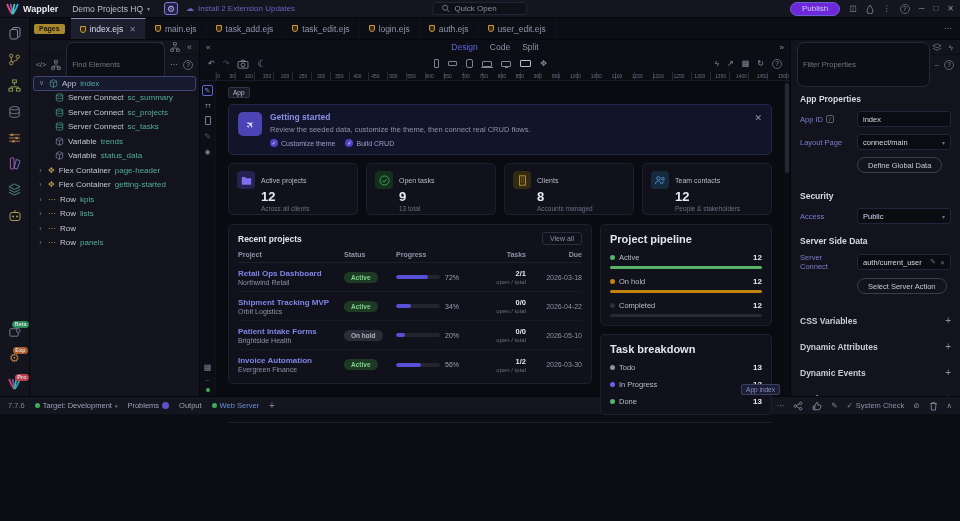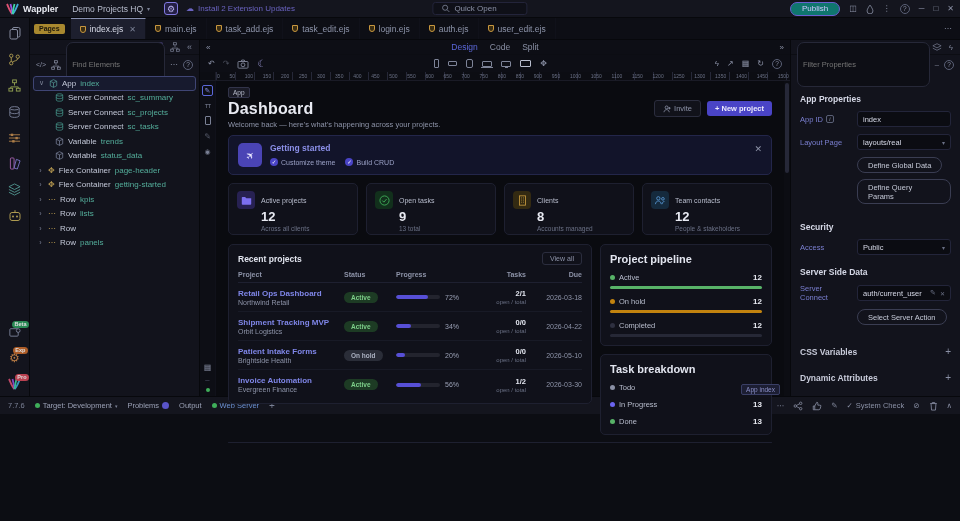--- a/index.html
+++ b/index.html
@@ -16,7 +16,7 @@
   .upd{color:#6a63c0;font-size:8px;display:flex;align-items:center;gap:4px}
   .quickopen{margin-left:auto;margin-right:auto;position:absolute;left:50%;transform:translateX(-50%);display:flex;align-items:center;gap:4px;color:#8a90a5;background:#0f1018;border:1px solid #23243a;border-radius:3px;padding:1px 30px 1px 8px;font-size:8px}
   .tb-right{margin-left:auto;display:flex;align-items:center;gap:9px;color:#8a90a5}
-  .publish{background:#0f766e;border:1px solid #6a5fd0;color:#cfc9ff;border-radius:8px;padding:1.5px 11px;font-size:8px}
+  .publish{background:#6d28d9;border:1px solid #6a5fd0;color:#cfc9ff;border-radius:8px;padding:1.5px 11px;font-size:8px}
   .winbtn{color:#8a90a5;font-size:8px}
 
   

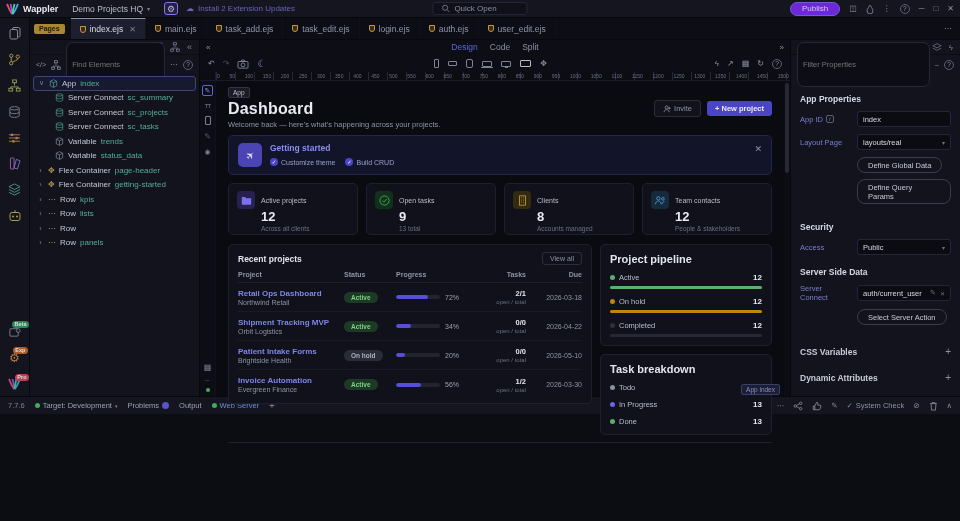--- a/index.html
+++ b/index.html
@@ -543,23 +543,6 @@
 
             <div class="canvas">
               <span class="app-tag">App</span>
-              <div class="dash-head">
-                <div>
-                  <div class="dash-title">Dashboard</div>
-                  <div class="dash-sub">Welcome back — here's what's happening across your projects.</div>
-                </div>
-                <div class="head-btns">
-                  <span class="btn-invite">
-                    <svg width="8" height="8" viewBox="0 0 10 10">
-                        <circle cx="4.5" cy="3" r="1.8" stroke="#8d93a8" fill="none"></circle>
-                        <path d="M1.2 9c.3-2 1.6-3.2 3.3-3.2S7.5 7 7.8 9" stroke="#8d93a8" fill="none"></path>
-                        <path d="M8 2.5v3M6.5 4h3" stroke="#8d93a8"></path>
-                      </svg>
-                    <span>Invite</span>
-                  </span>
-                  <span class="btn-new">+ New project</span>
-                </div>
-              </div>
 
               <div class="banner">
                 <span class="rocket-tile">

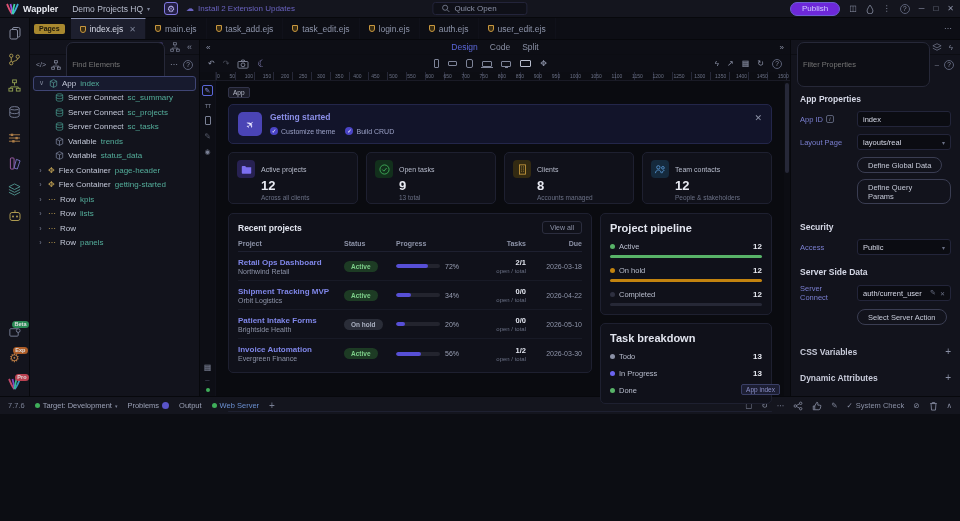--- a/index.html
+++ b/index.html
@@ -550,6 +550,7 @@
                   </span>
                 <div>
                   <div class="banner-title">Getting started</div>
+                  <div class="banner-desc">Review the seeded data, customize the theme, then connect real CRUD flows.</div>
                   <div class="banner-checks">
                     <span class="chk">
                         <span class="cc">✓</span>

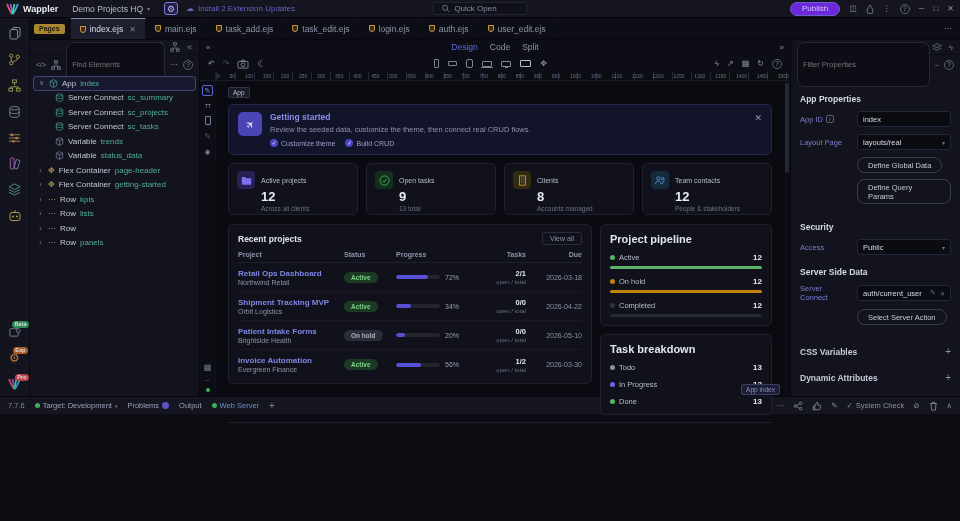--- a/index.html
+++ b/index.html
@@ -799,7 +799,7 @@
             <div class="prow">
               <span class="plabel">Layout Page</span>
               <span class="pselect">
-                  <span>layouts/real</span>
+                  <span>connect/main</span>
                   <span class="car">▾</span>
                 </span>
             </div>

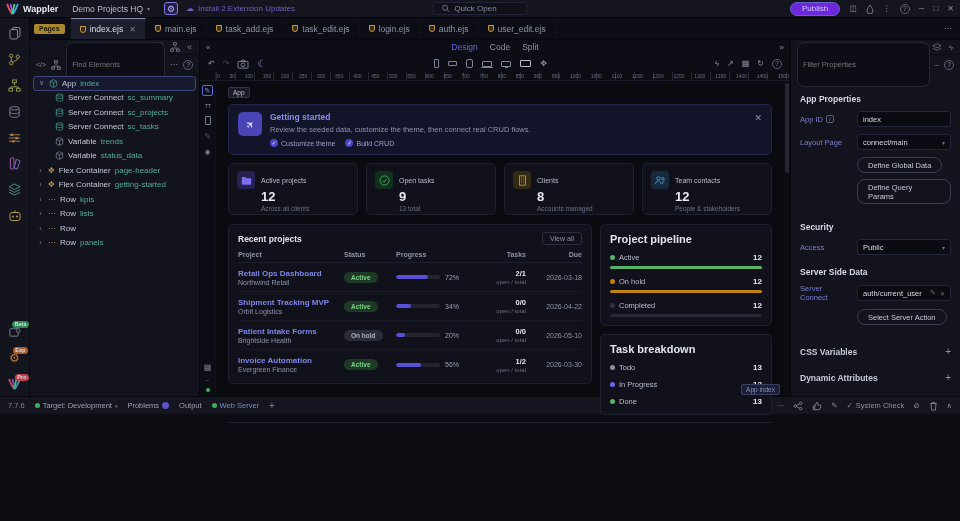--- a/index.html
+++ b/index.html
@@ -804,7 +804,6 @@
                 </span>
             </div>
             <span class="obtn">Define Global Data</span><br>
-            <span class="obtn">Define Query Params</span>
 
             <div class="sec-title" style="margin-top:12px">Security</div>
             <div class="prow">

